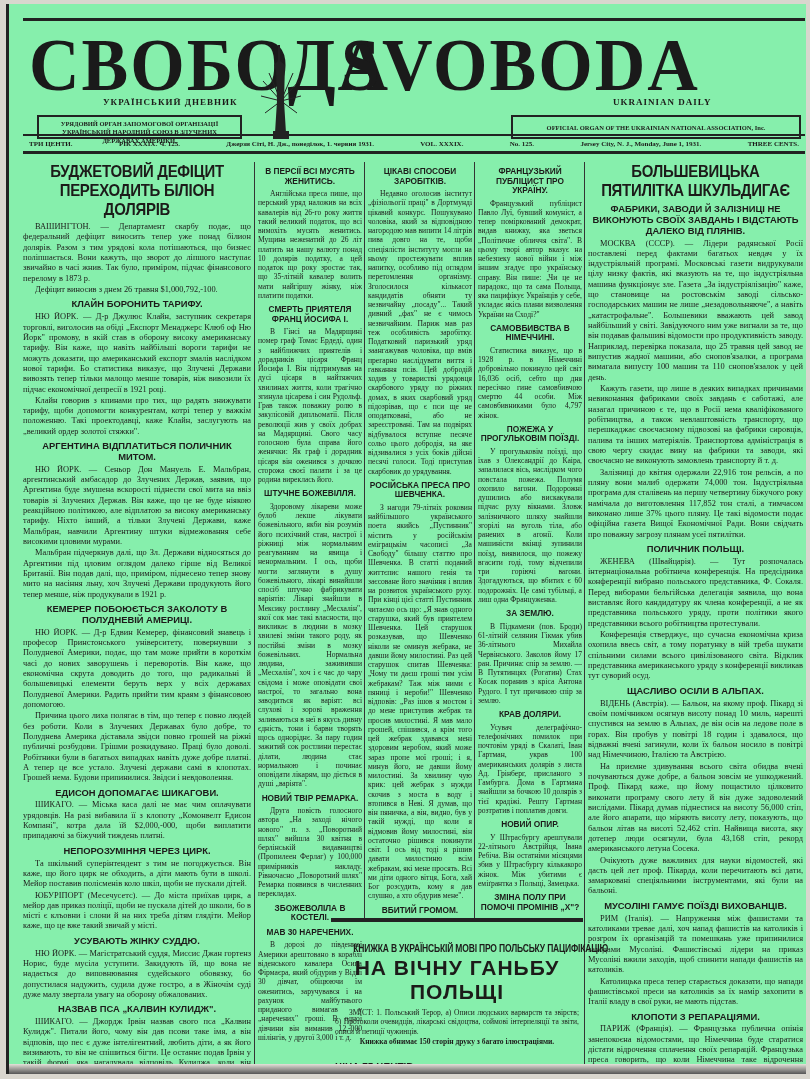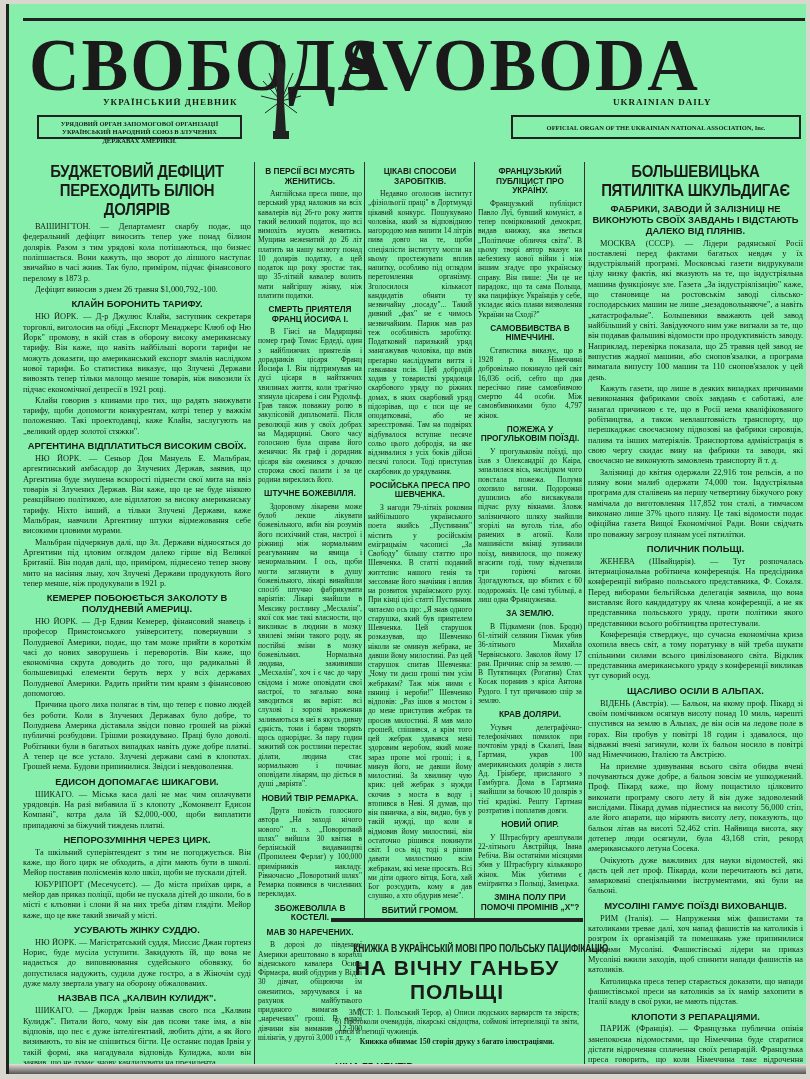--- a/index.html
+++ b/index.html
@@ -63,6 +63,15 @@
     <div class="box-lat" style="left:488px;width:290px">OFFICIAL ORGAN OF THE UKRAINIAN NATIONAL ASSOCIATION, Inc.</div>
   </div>
 
+  <div class="dateline">
+    <span>ТРИ ЦЕНТИ.</span>
+    <span>РІК XXXIX. Ч. 125.</span>
+    <span>Джерзи Сіті, Н. Дж., понеділок, 1. червня 1931.</span>
+    <span>VOL. XXXIX.</span>
+    <span>No. 125.</span>
+    <span>Jersey City, N. J., Monday, June 1, 1931.</span>
+    <span>THREE CENTS.</span>
+  </div>
 
   <div class="col" style="left:14px;width:228px;height:905px;">
     <div class="headline-big">БУДЖЕТОВИЙ ДЕФІЦИТ ПЕРЕХОДИТЬ БІЛІОН ДОЛЯРІВ</div>

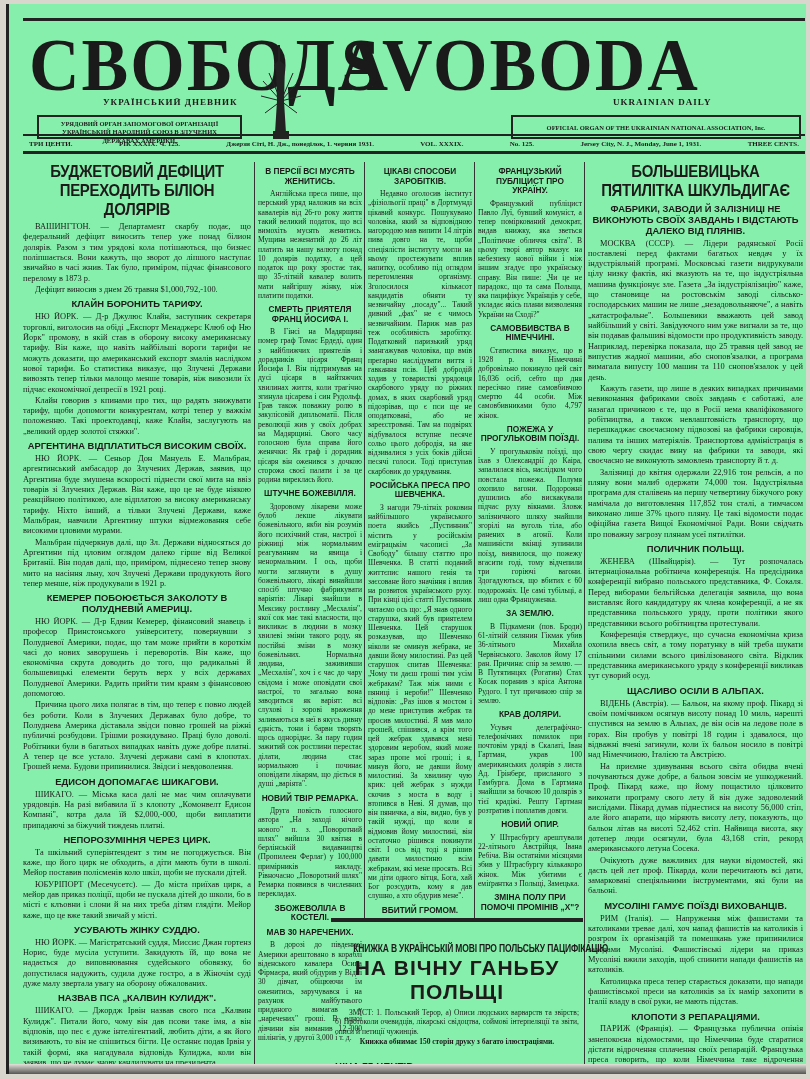--- a/index.html
+++ b/index.html
@@ -80,7 +80,7 @@
     <div class="h2">КЛАЙН БОРОНИТЬ ТАРИФУ.</div>
     <p>НЮ ЙОРК. — Д-р Джулюс Клайн, заступник секретаря торговлі, виголосив на обіді „Експорт Менаджерс Клюб оф Ню Йорк" промову, в якій став в оборону високу американську тарифу. Він каже, що навіть найбільші вороги тарифи не можуть доказати, що американський експорт змалів наслідком нової тарифи. Бо статистика виказує, що Злучені Держави вивозять тепер тільки малощо менше товарів, ніж вивозили їх підчас економічної депресії в 1921 році.</p>
     <p>Клайн говорив з кпинами про тих, що радять знижувати тарифу, щоби допомогти конкурентам, котрі тепер у важкім положенню. Такі проектодавці, каже Клайн, заслугують на „великий ордер золотої стяжки".</p>
-    <div class="h2">АРГЕНТИНА ВІДПЛАТИТЬСЯ ВИСОКИМ СВОЇХ.</div>
+    <div class="h2">АРГЕНТИНА ВІДПЛАТИТЬСЯ ПОЛИЧНИК МИТОМ.</div>
     <p>НЮ ЙОРК. — Сеньор Дон Мануель Е. Мальбран, аргентинський амбасадор до Злучених Держав, заявив, що Аргентина буде змушена вскорості піднести свої мита на ввіз товарів зі Злучених Держав. Він каже, що це не буде ніякою реакційною політикою, але відплатою за високу американську тарифу. Ніхто інший, а тільки Злучені Держави, каже Мальбран, навчили Аргентину штуки відмежовання себе високими цловими мурами.</p>
     <p>Мальбран підчеркнув далі, що Зл. Держави відносяться до Аргентини під цловим оглядом далеко гірше від Великої Британії. Він подав далі, що, приміром, піднесено тепер знову мито на насіння льну, хоч Злучені Держави продукують його тепер менше, ніж продукували в 1921 р.</p>
     <div class="h2">КЕМЕРЕР ПОБОЮЄТЬСЯ ЗАКОЛОТУ В ПОЛУДНЕВІЙ АМЕРИЦІ.</div>

